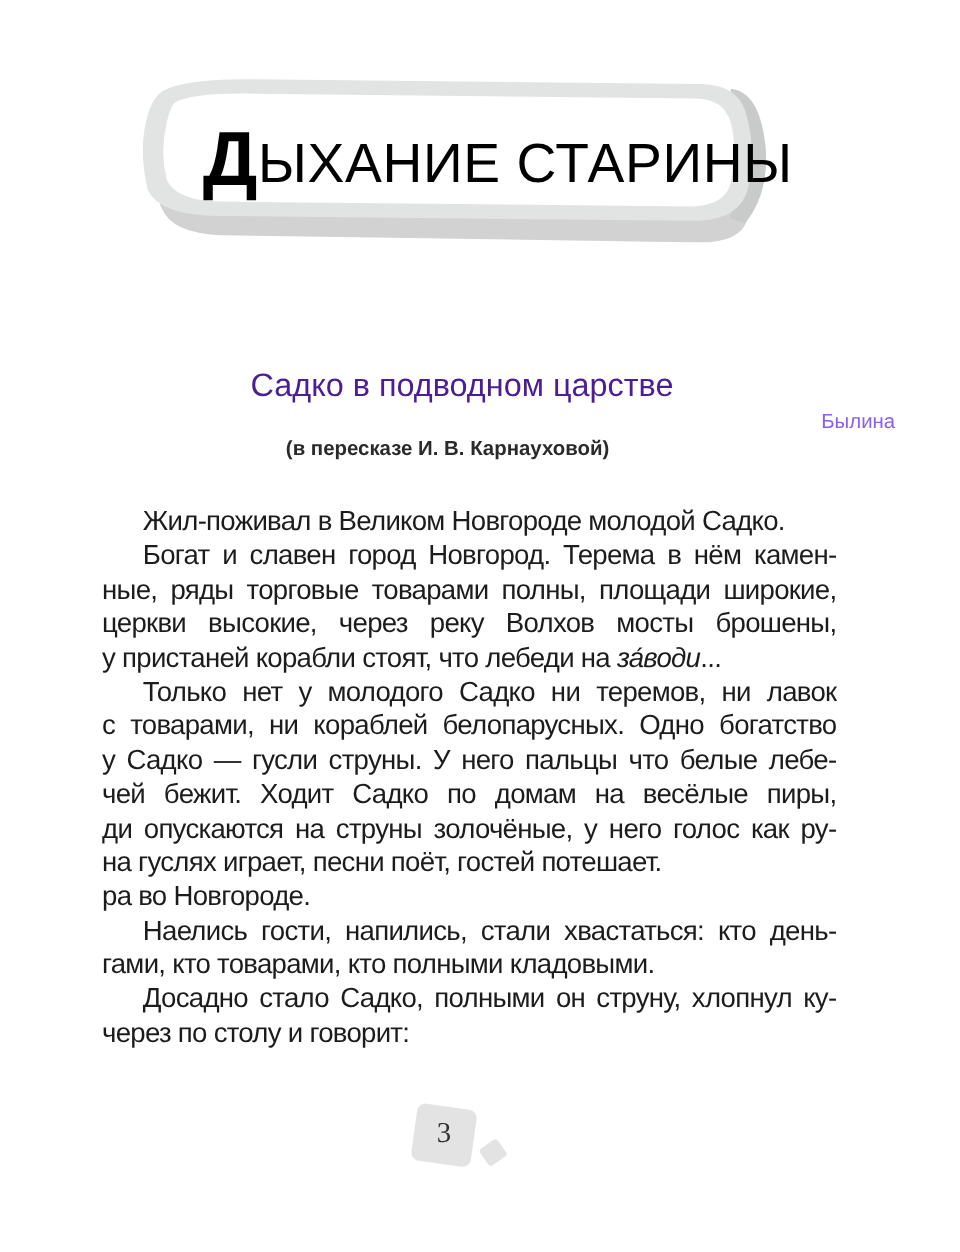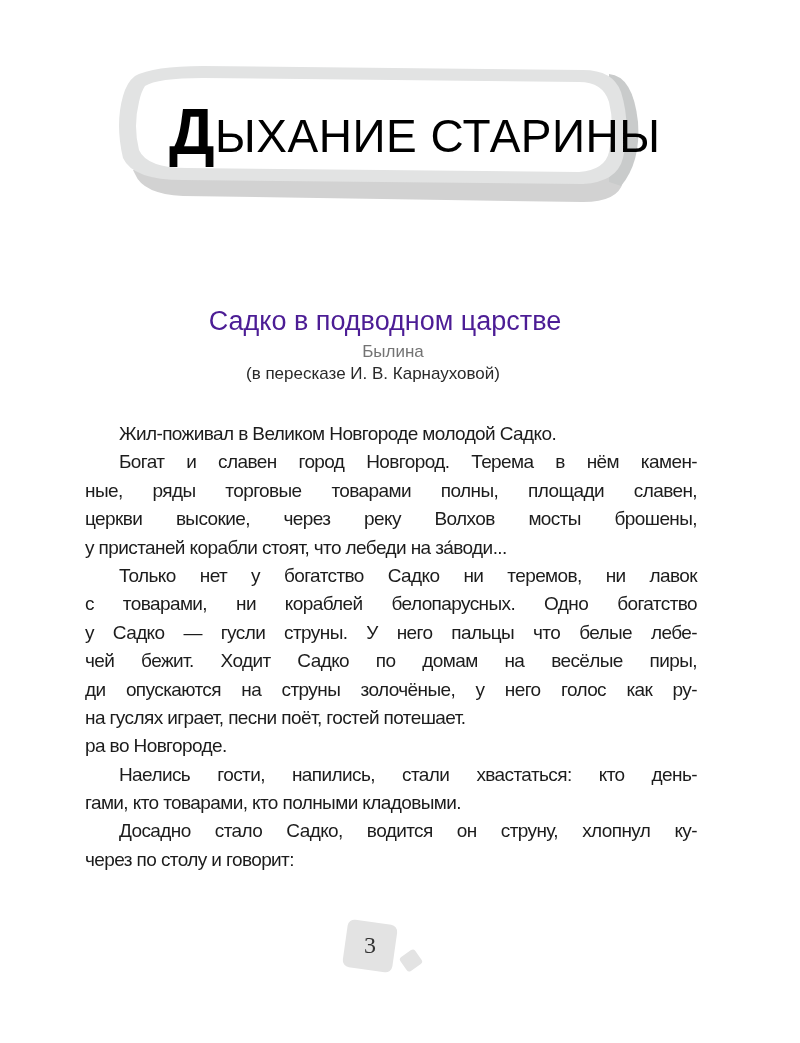--- a/index.html
+++ b/index.html
@@ -26,8 +26,8 @@
     font-size: 27px; color: #4c1d95; white-space: nowrap; margin-left: 12px;
   }
   .story-genre {
-    position: absolute; left: 0; top: 342px; width: 746px; text-align: center;
-    font-size: 17px; color: #737373; padding-left: 20px;
+    position: absolute; left: 0; top: 342px; width: 746px; text-align: right;
+    font-size: 17px; color: #8b5cf6;
   }
   .story-attribution {
     position: absolute; left: 0; top: 364px; width: 746px; text-align: center;

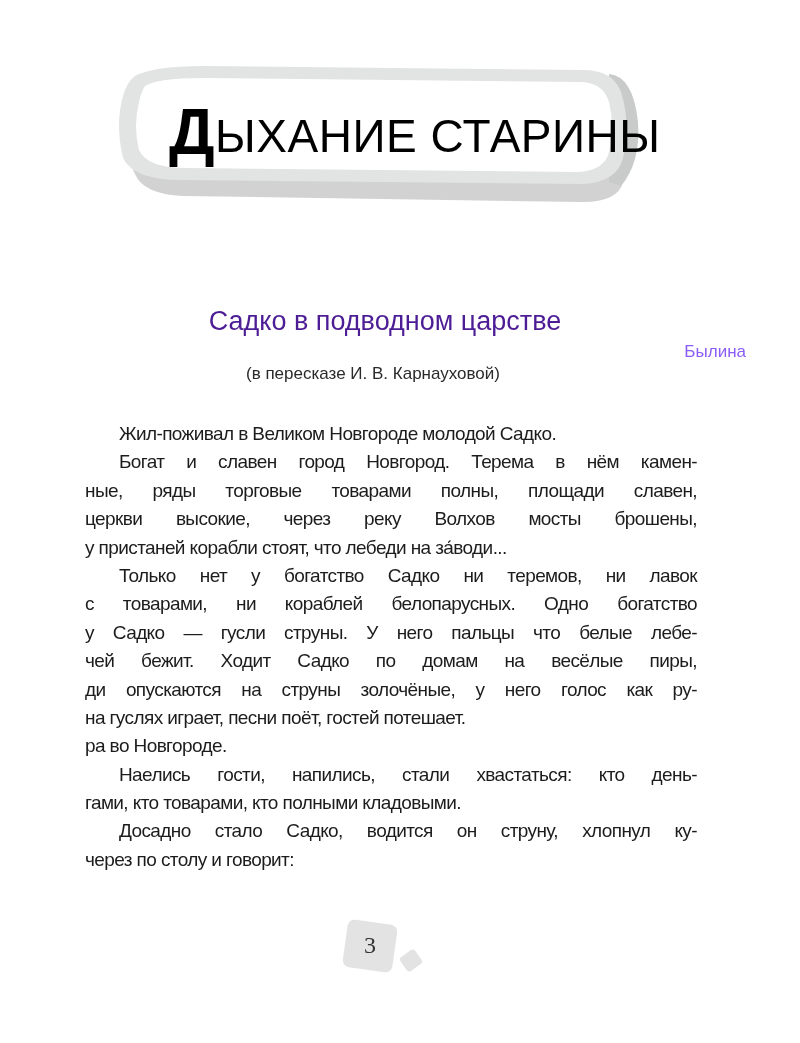--- a/index.html
+++ b/index.html
@@ -31,7 +31,7 @@
   }
   .story-attribution {
     position: absolute; left: 0; top: 364px; width: 746px; text-align: center;
-    font-size: 17px; color: #2a2a2a;
+    font-size: 17px; color: #2a2a2a; font-weight: bold;
   }
 
   

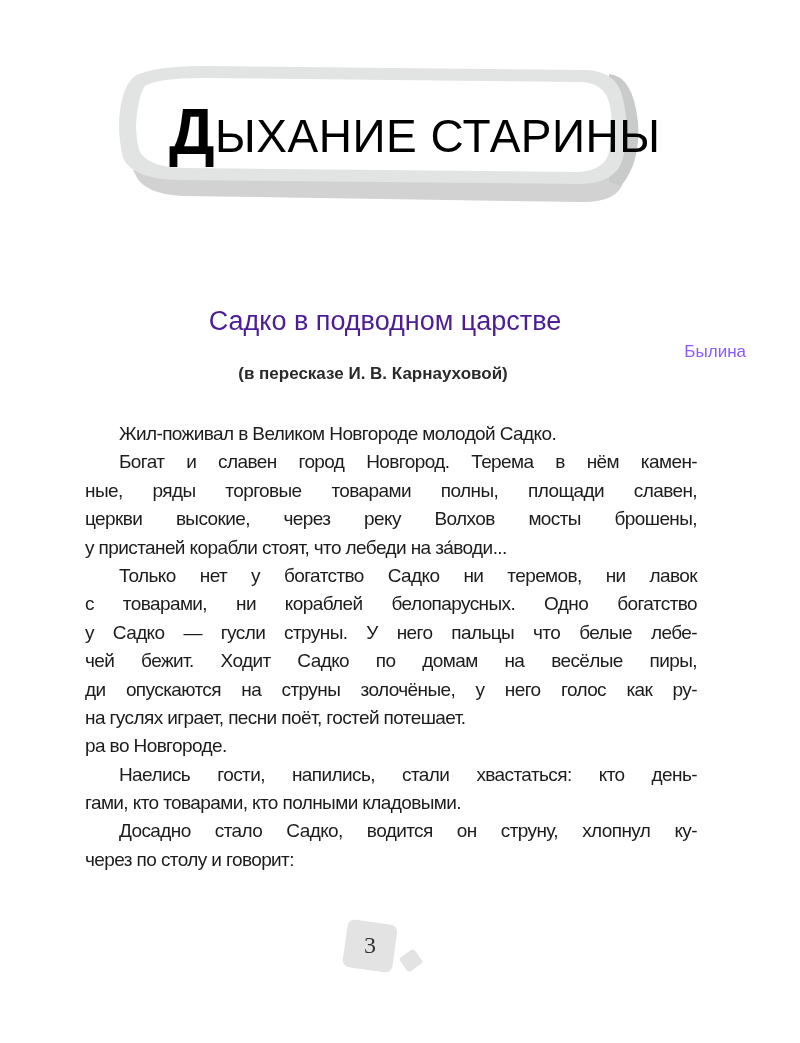--- a/index.html
+++ b/index.html
@@ -39,7 +39,7 @@
     position: absolute; left: 85px; top: 420px; width: 612px;
   }
   .line {
-    height: 28.4px; line-height: 28.4px; font-size: 19px; color: #1c1c1c;
+    height: 28.4px; line-height: 28.4px; font-size: 23px; color: #1c1c1c;
     white-space: nowrap; text-align: justify; text-align-last: justify;
     font-family: "Liberation Sans Narrow", "Liberation Sans", sans-serif;
     letter-spacing: -0.6px;

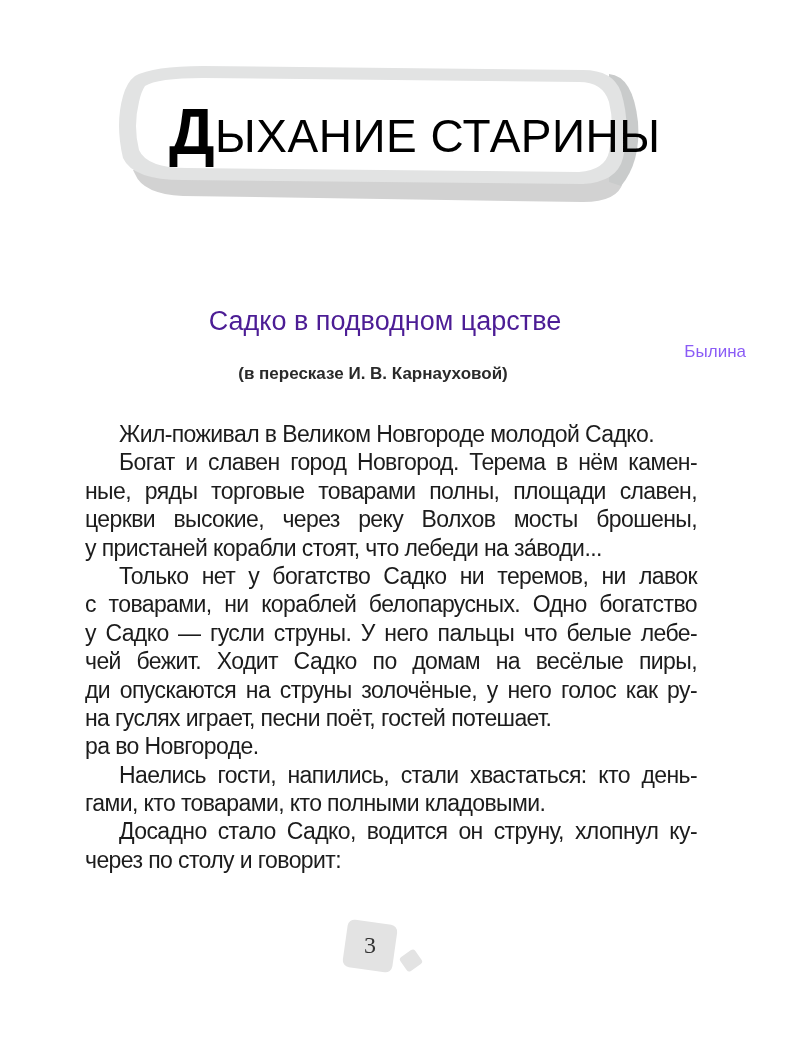--- a/index.html
+++ b/index.html
@@ -88,7 +88,7 @@
 <div class="body-text">
   <div class="line indent last">Жил-поживал в Великом Новгороде молодой Садко.</div>
   <div class="line indent">Богат и славен город Новгород. Терема в нём камен-</div>
-  <div class="line">ные, ряды торговые товарами полны, площади славен,</div>
+  <div class="line">ные, ряды торговые товарами полны, площади широкие,</div>
   <div class="line">церкви высокие, через реку Волхов мосты брошены,</div>
   <div class="line last"><span>у пристаней корабли стоят, что лебеди на </span><span class="ital">за́води</span><span>...</span></div>
   <div class="line indent">Только нет у богатство Садко ни теремов, ни лавок</div>

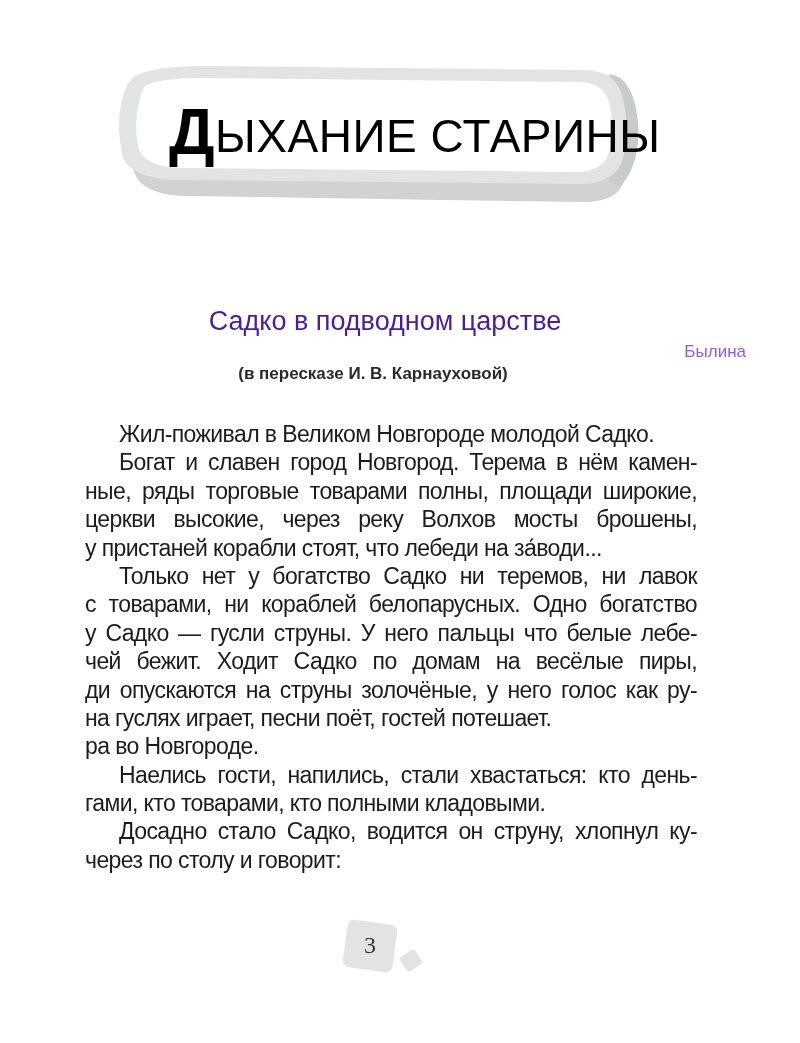--- a/index.html
+++ b/index.html
@@ -46,7 +46,7 @@
   }
   .line.indent { padding-left: 34px; }
   .line.last { text-align-last: left; }
-  .line .ital { }
+  .line .ital { font-style: italic; }
 
   
   .page-num-box {

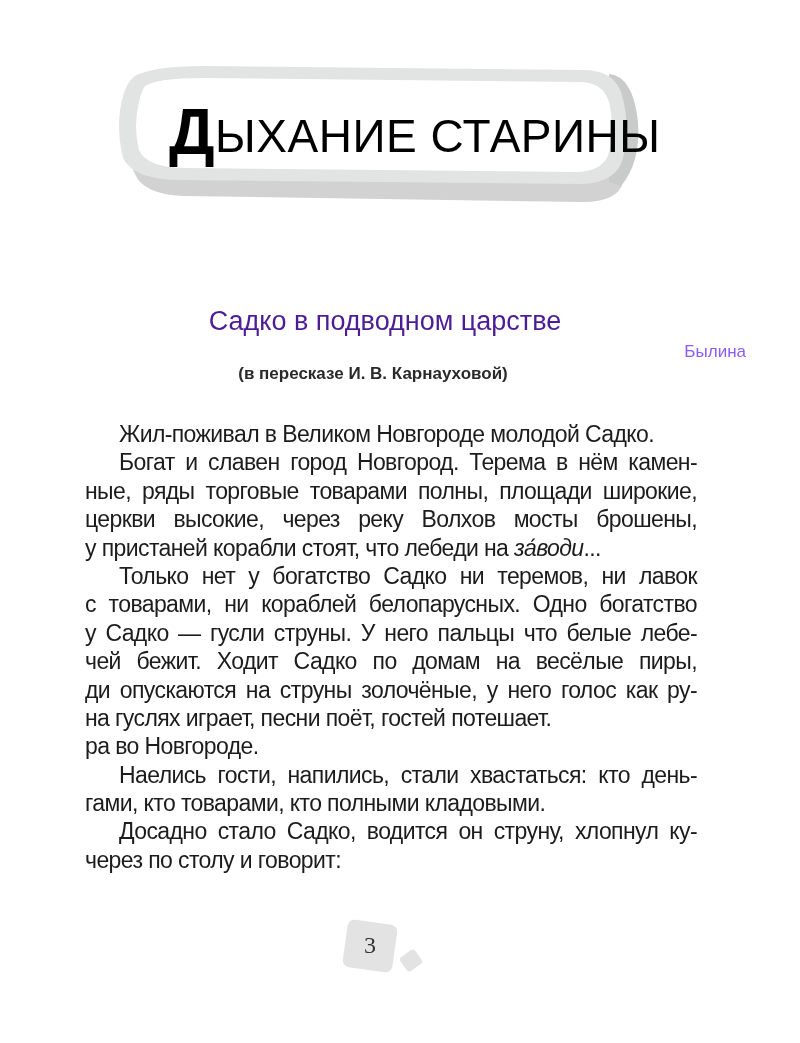--- a/index.html
+++ b/index.html
@@ -91,7 +91,7 @@
   <div class="line">ные, ряды торговые товарами полны, площади широкие,</div>
   <div class="line">церкви высокие, через реку Волхов мосты брошены,</div>
   <div class="line last"><span>у пристаней корабли стоят, что лебеди на </span><span class="ital">за́води</span><span>...</span></div>
-  <div class="line indent">Только нет у богатство Садко ни теремов, ни лавок</div>
+  <div class="line indent">Только нет у молодого Садко ни теремов, ни лавок</div>
   <div class="line">с товарами, ни кораблей белопарусных. Одно богатство</div>
   <div class="line">у Садко — гусли струны. У него пальцы что белые лебе-</div>
   <div class="line">чей бежит. Ходит Садко по домам на весёлые пиры,</div>

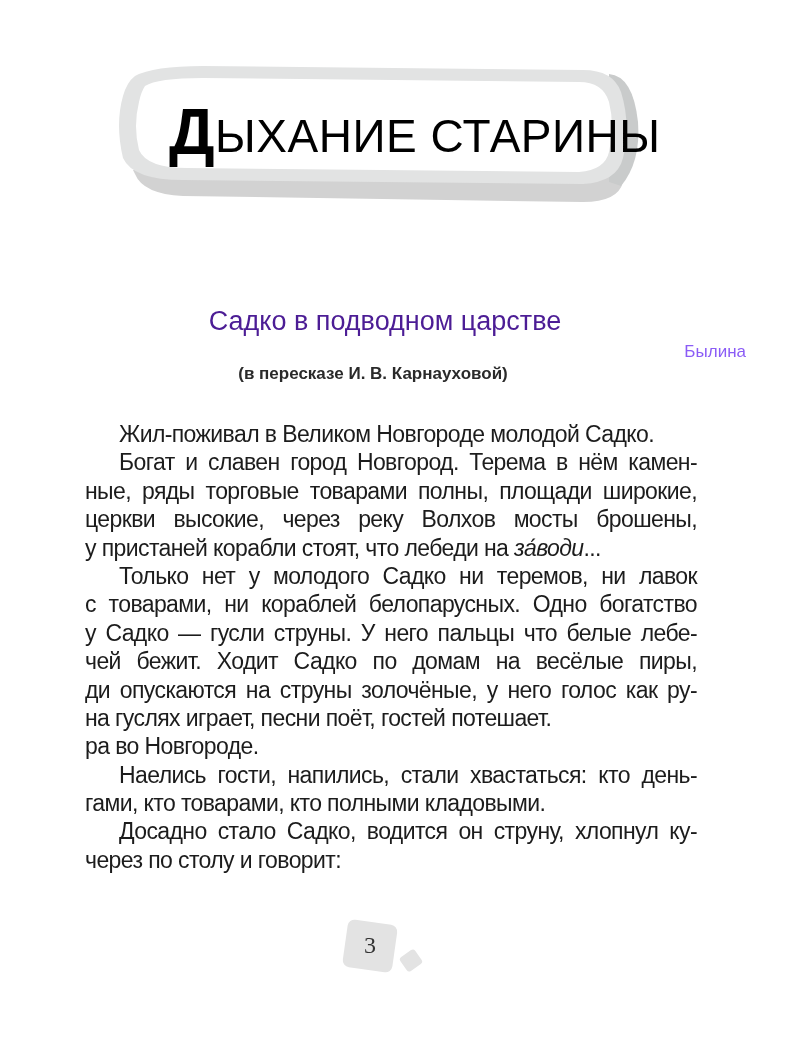--- a/index.html
+++ b/index.html
@@ -100,7 +100,7 @@
   <div class="line last">ра во Новгороде.</div>
   <div class="line indent">Наелись гости, напились, стали хвастаться: кто день-</div>
   <div class="line last">гами, кто товарами, кто полными кладовыми.</div>
-  <div class="line indent">Досадно стало Садко, водится он струну, хлопнул ку-</div>
+  <div class="line indent">Досадно стало Садко, полными он струну, хлопнул ку-</div>
   <div class="line last">через по столу и говорит:</div>
 </div>
 

